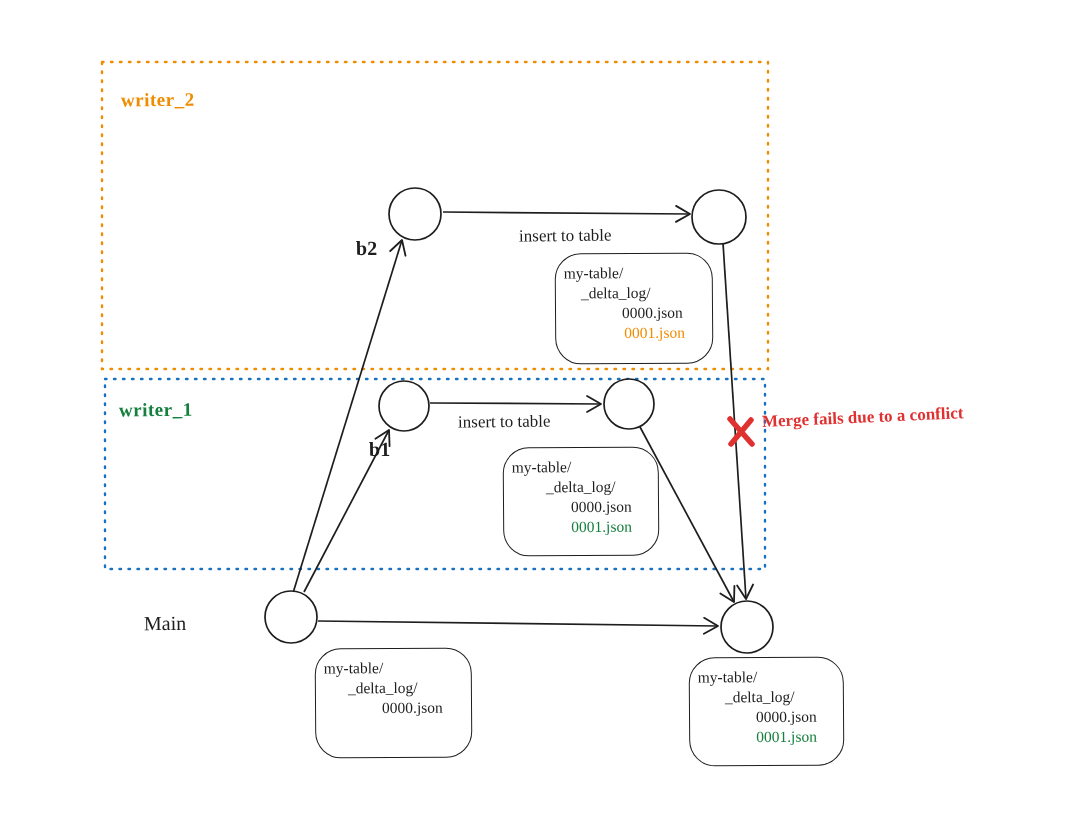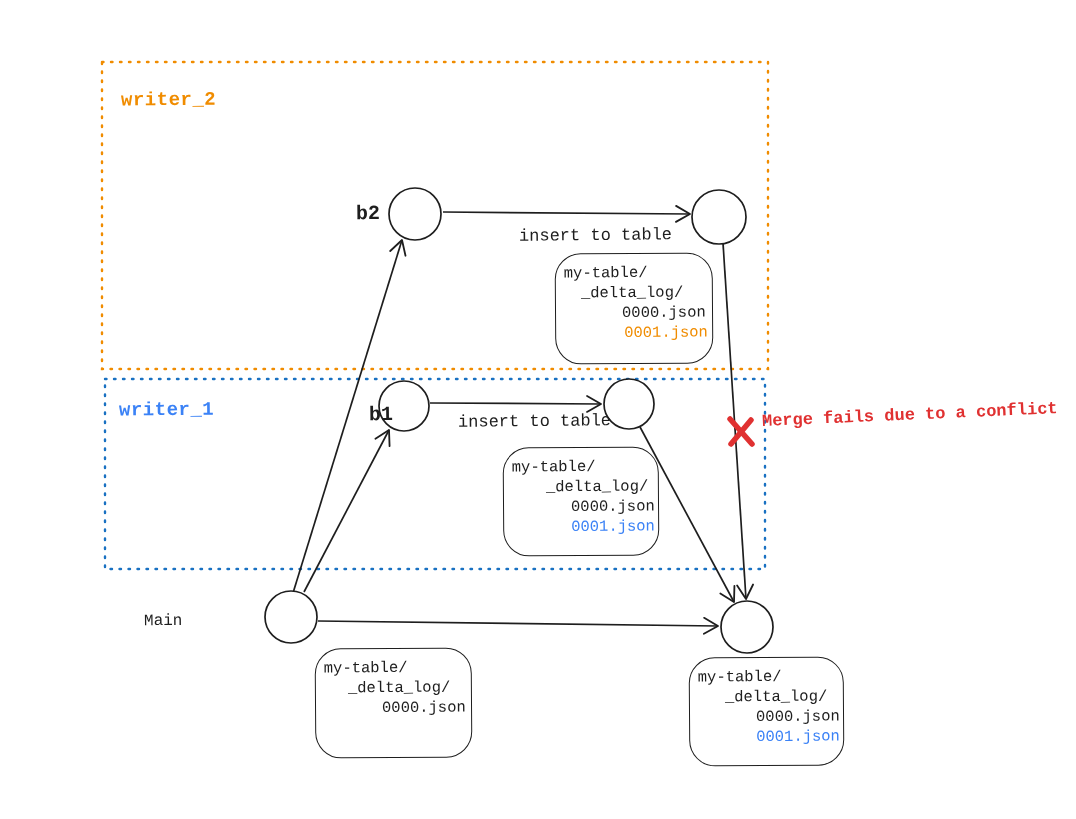--- a/index.html
+++ b/index.html
@@ -8,7 +8,7 @@
     width: 1076px;
     height: 819px;
     background: #ffffff;
-    font-family: Liberation Mono, monospace;
+    font-family: Liberation Serif, serif;
     color: #1e1e1e;
     overflow: hidden;
   }

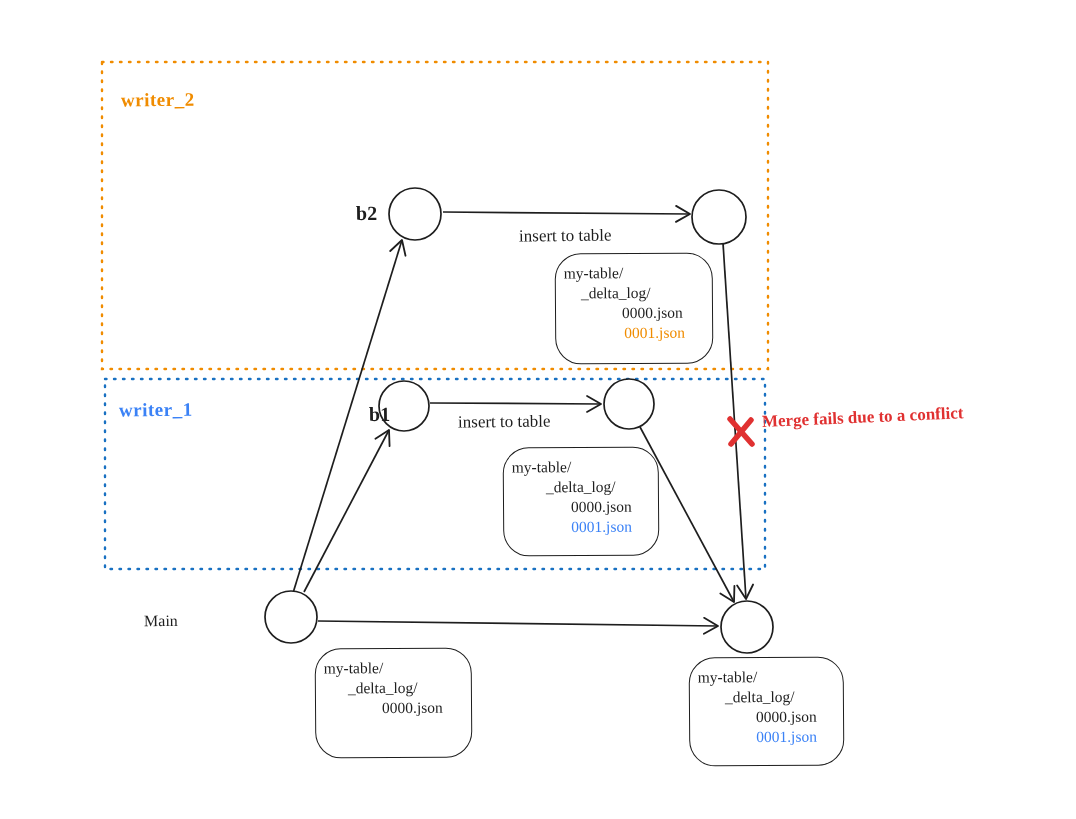--- a/index.html
+++ b/index.html
@@ -15,7 +15,7 @@
   svg.shapes { position: absolute; left: 0; top: 0; }
   .txt { position: absolute; white-space: nowrap; transform: rotate(-0.6deg); }
   .lane-label { font-size: 19px; font-weight: bold; letter-spacing: 0.5px; }
-  .branch-label { font-size: 20px; font-weight: bold; }
+  .branch-label { font-size: 20px; font-weight: bold; margin-top: 35px; }
   .main-label { font-size: 16px; text-align: right; }
   .edge-label { font-size: 17px; }
   .conflict-label { font-size: 17px; color: #e03131; font-weight: bold; transform: rotate(-2.5deg); transform-origin: left center; }

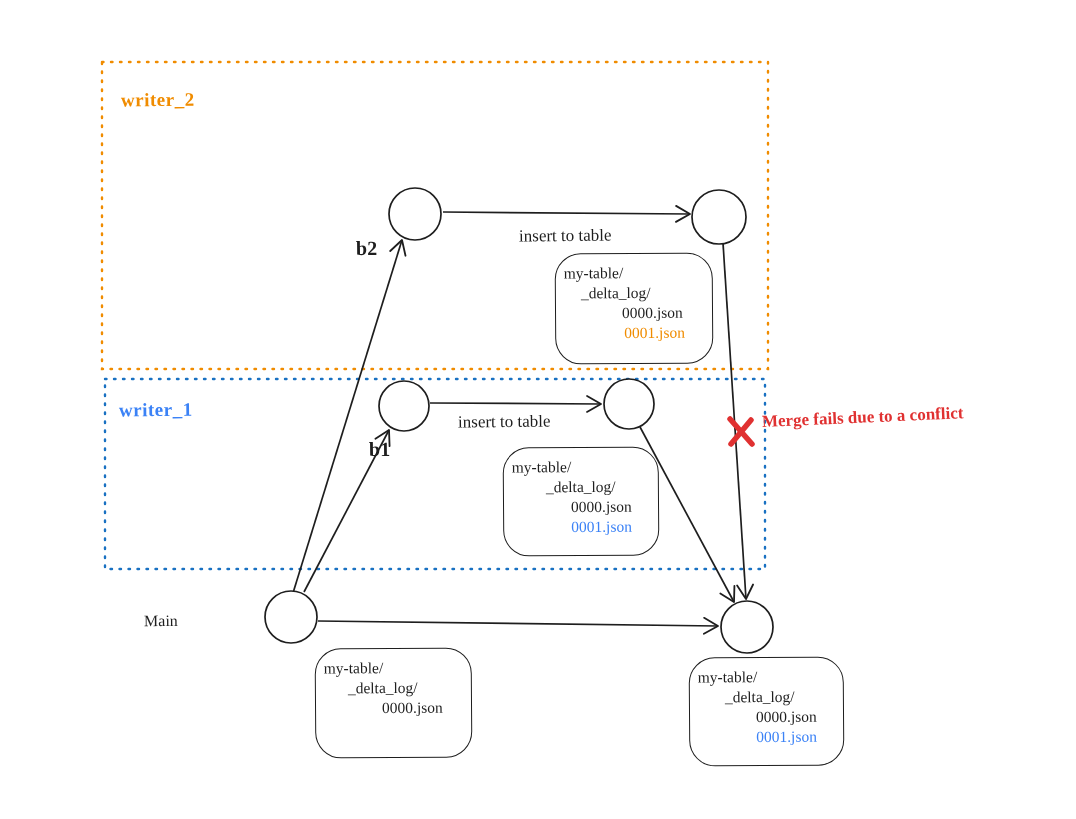--- a/index.html
+++ b/index.html
@@ -20,7 +20,7 @@
   .edge-label { font-size: 17px; }
   .conflict-label { font-size: 17px; color: #e03131; font-weight: bold; transform: rotate(-2.5deg); transform-origin: left center; }
   .orange { color: #f08c00; }
-  .blue { color: #3b82f6; }
+  .blue { color: #15803d; }
   .filebox {
     position: absolute;
     border: 1.8px solid #1e1e1e;

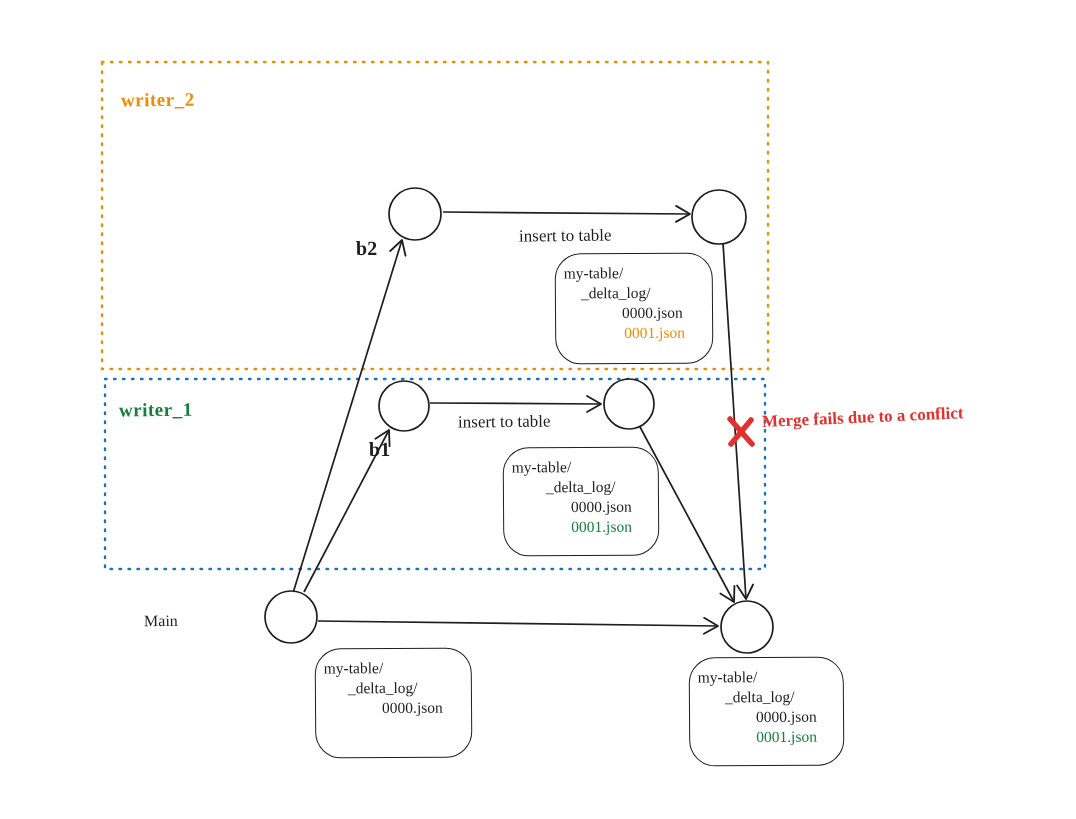--- a/index.html
+++ b/index.html
@@ -16,7 +16,7 @@
   .txt { position: absolute; white-space: nowrap; transform: rotate(-0.6deg); }
   .lane-label { font-size: 19px; font-weight: bold; letter-spacing: 0.5px; }
   .branch-label { font-size: 20px; font-weight: bold; margin-top: 35px; }
-  .main-label { font-size: 16px; text-align: right; }
+  .main-label { font-size: 20px; text-align: right; }
   .edge-label { font-size: 17px; }
   .conflict-label { font-size: 17px; color: #e03131; font-weight: bold; transform: rotate(-2.5deg); transform-origin: left center; }
   .orange { color: #f08c00; }

